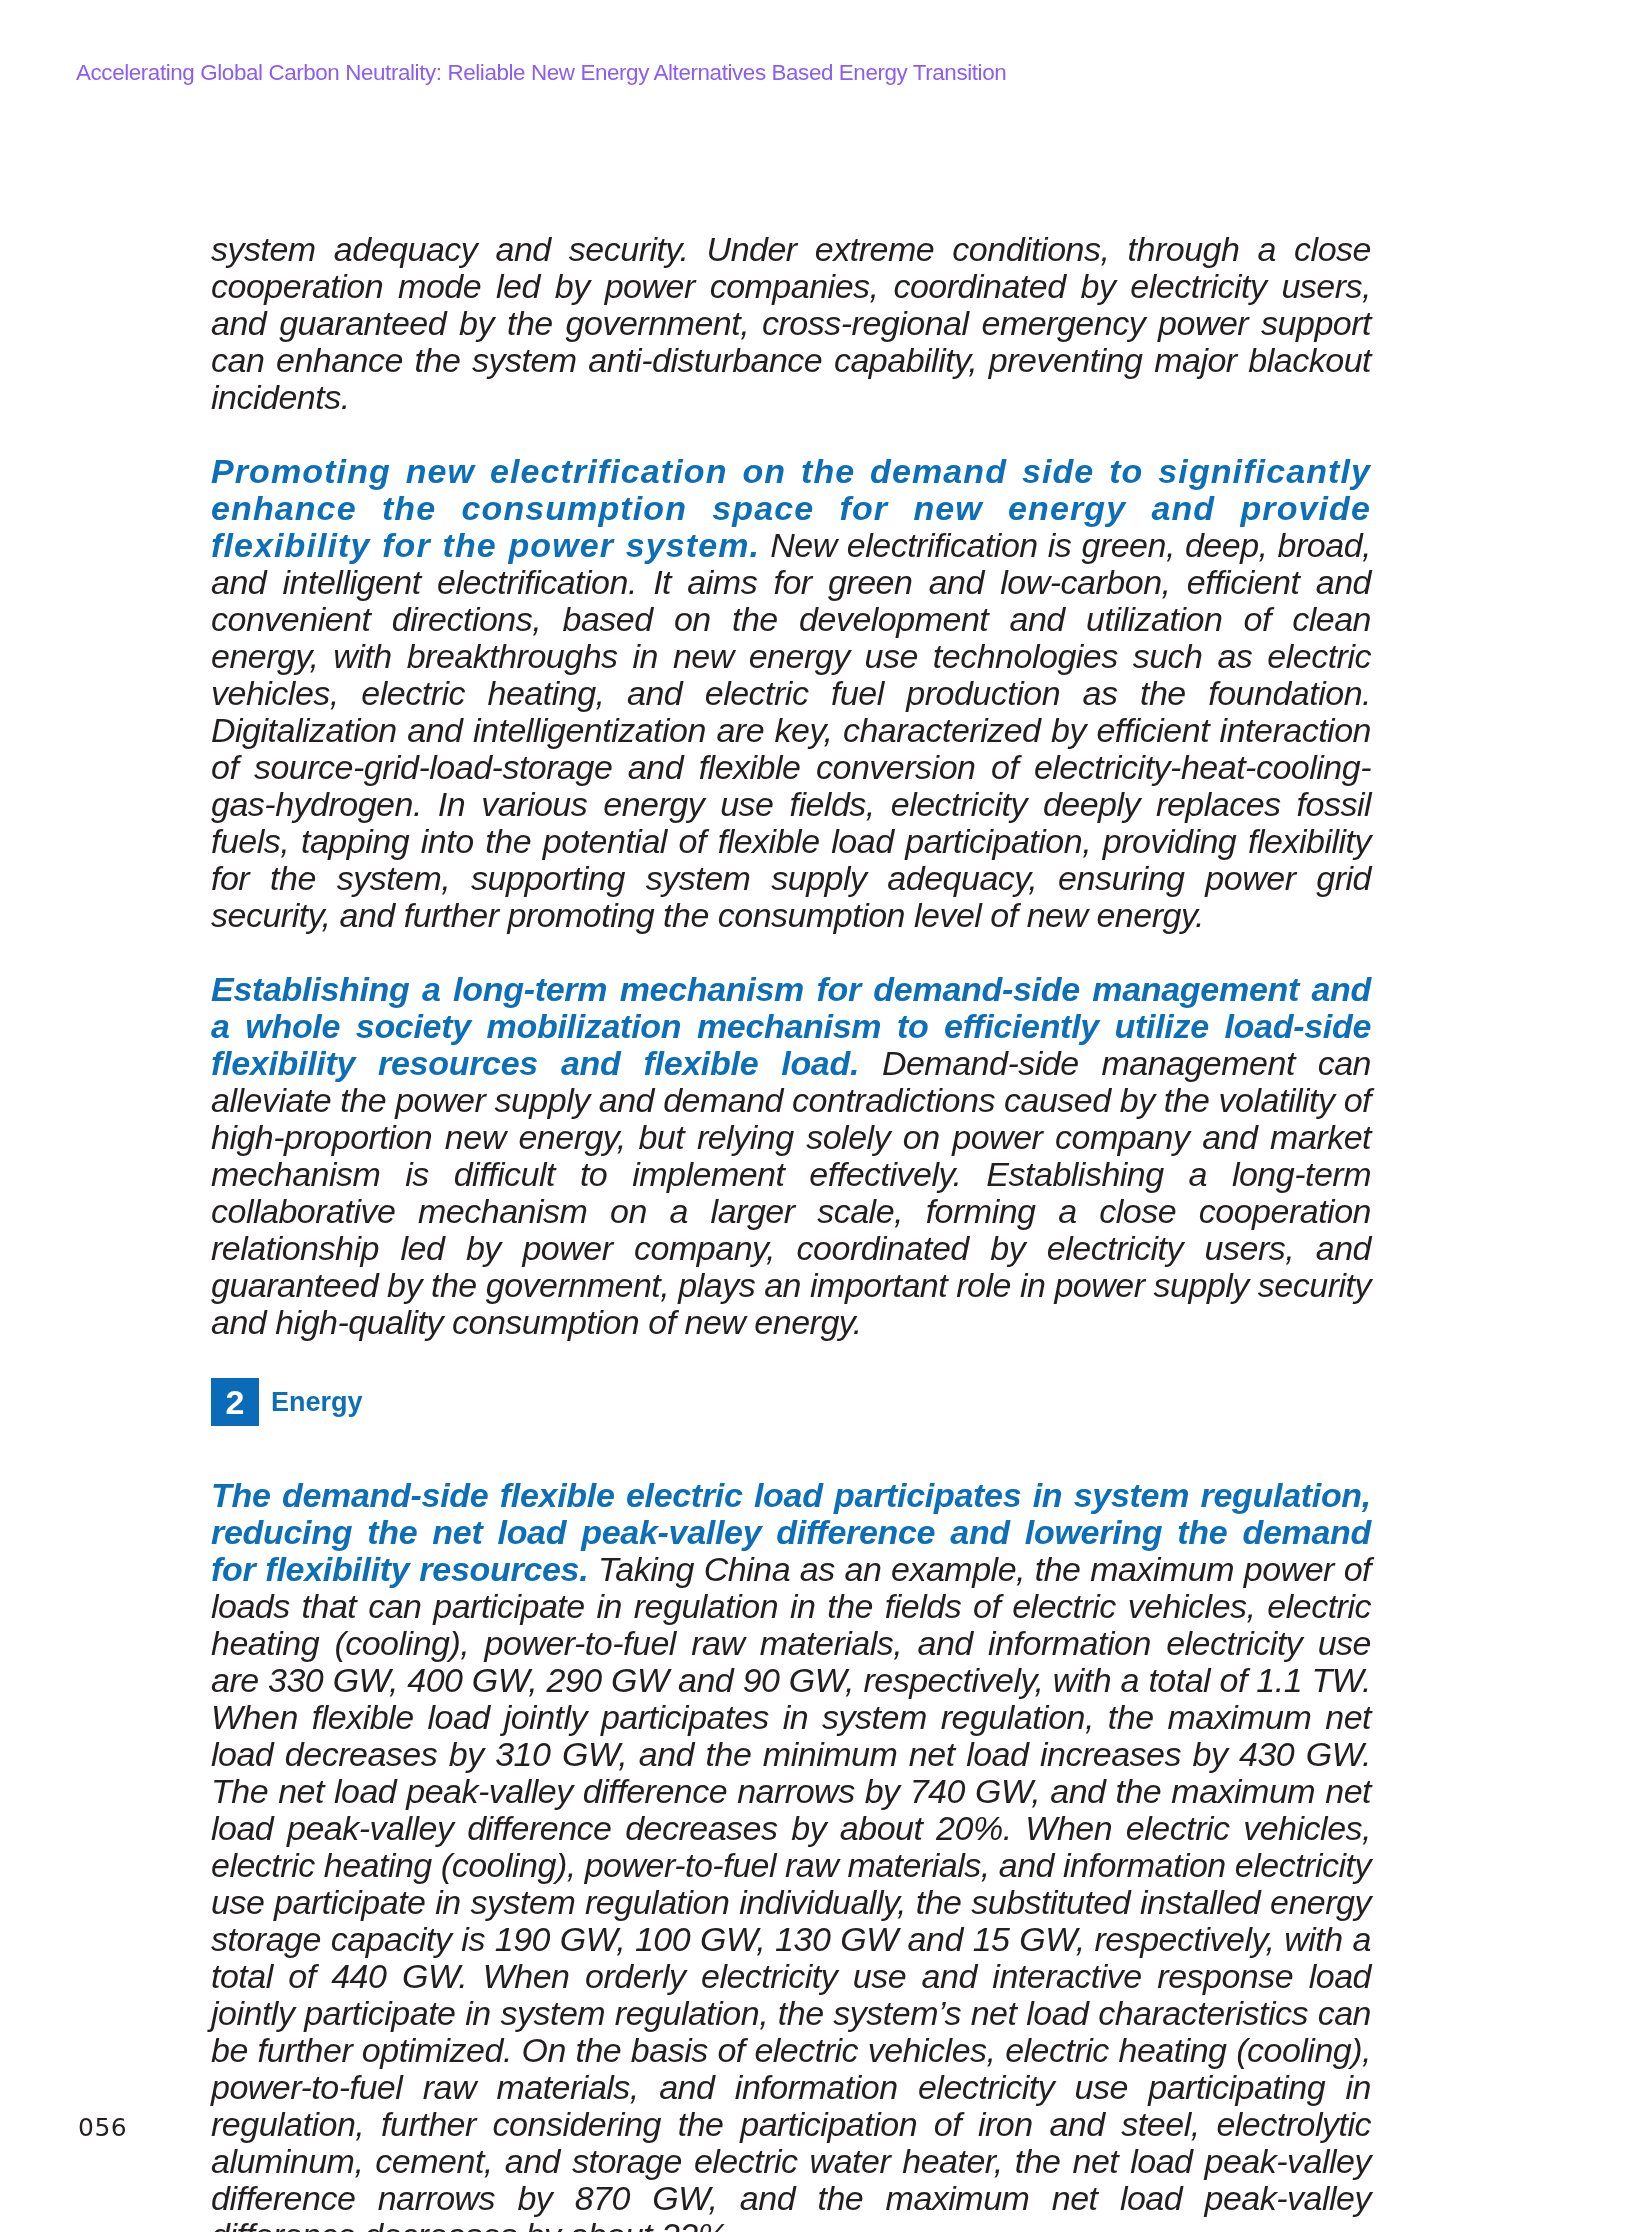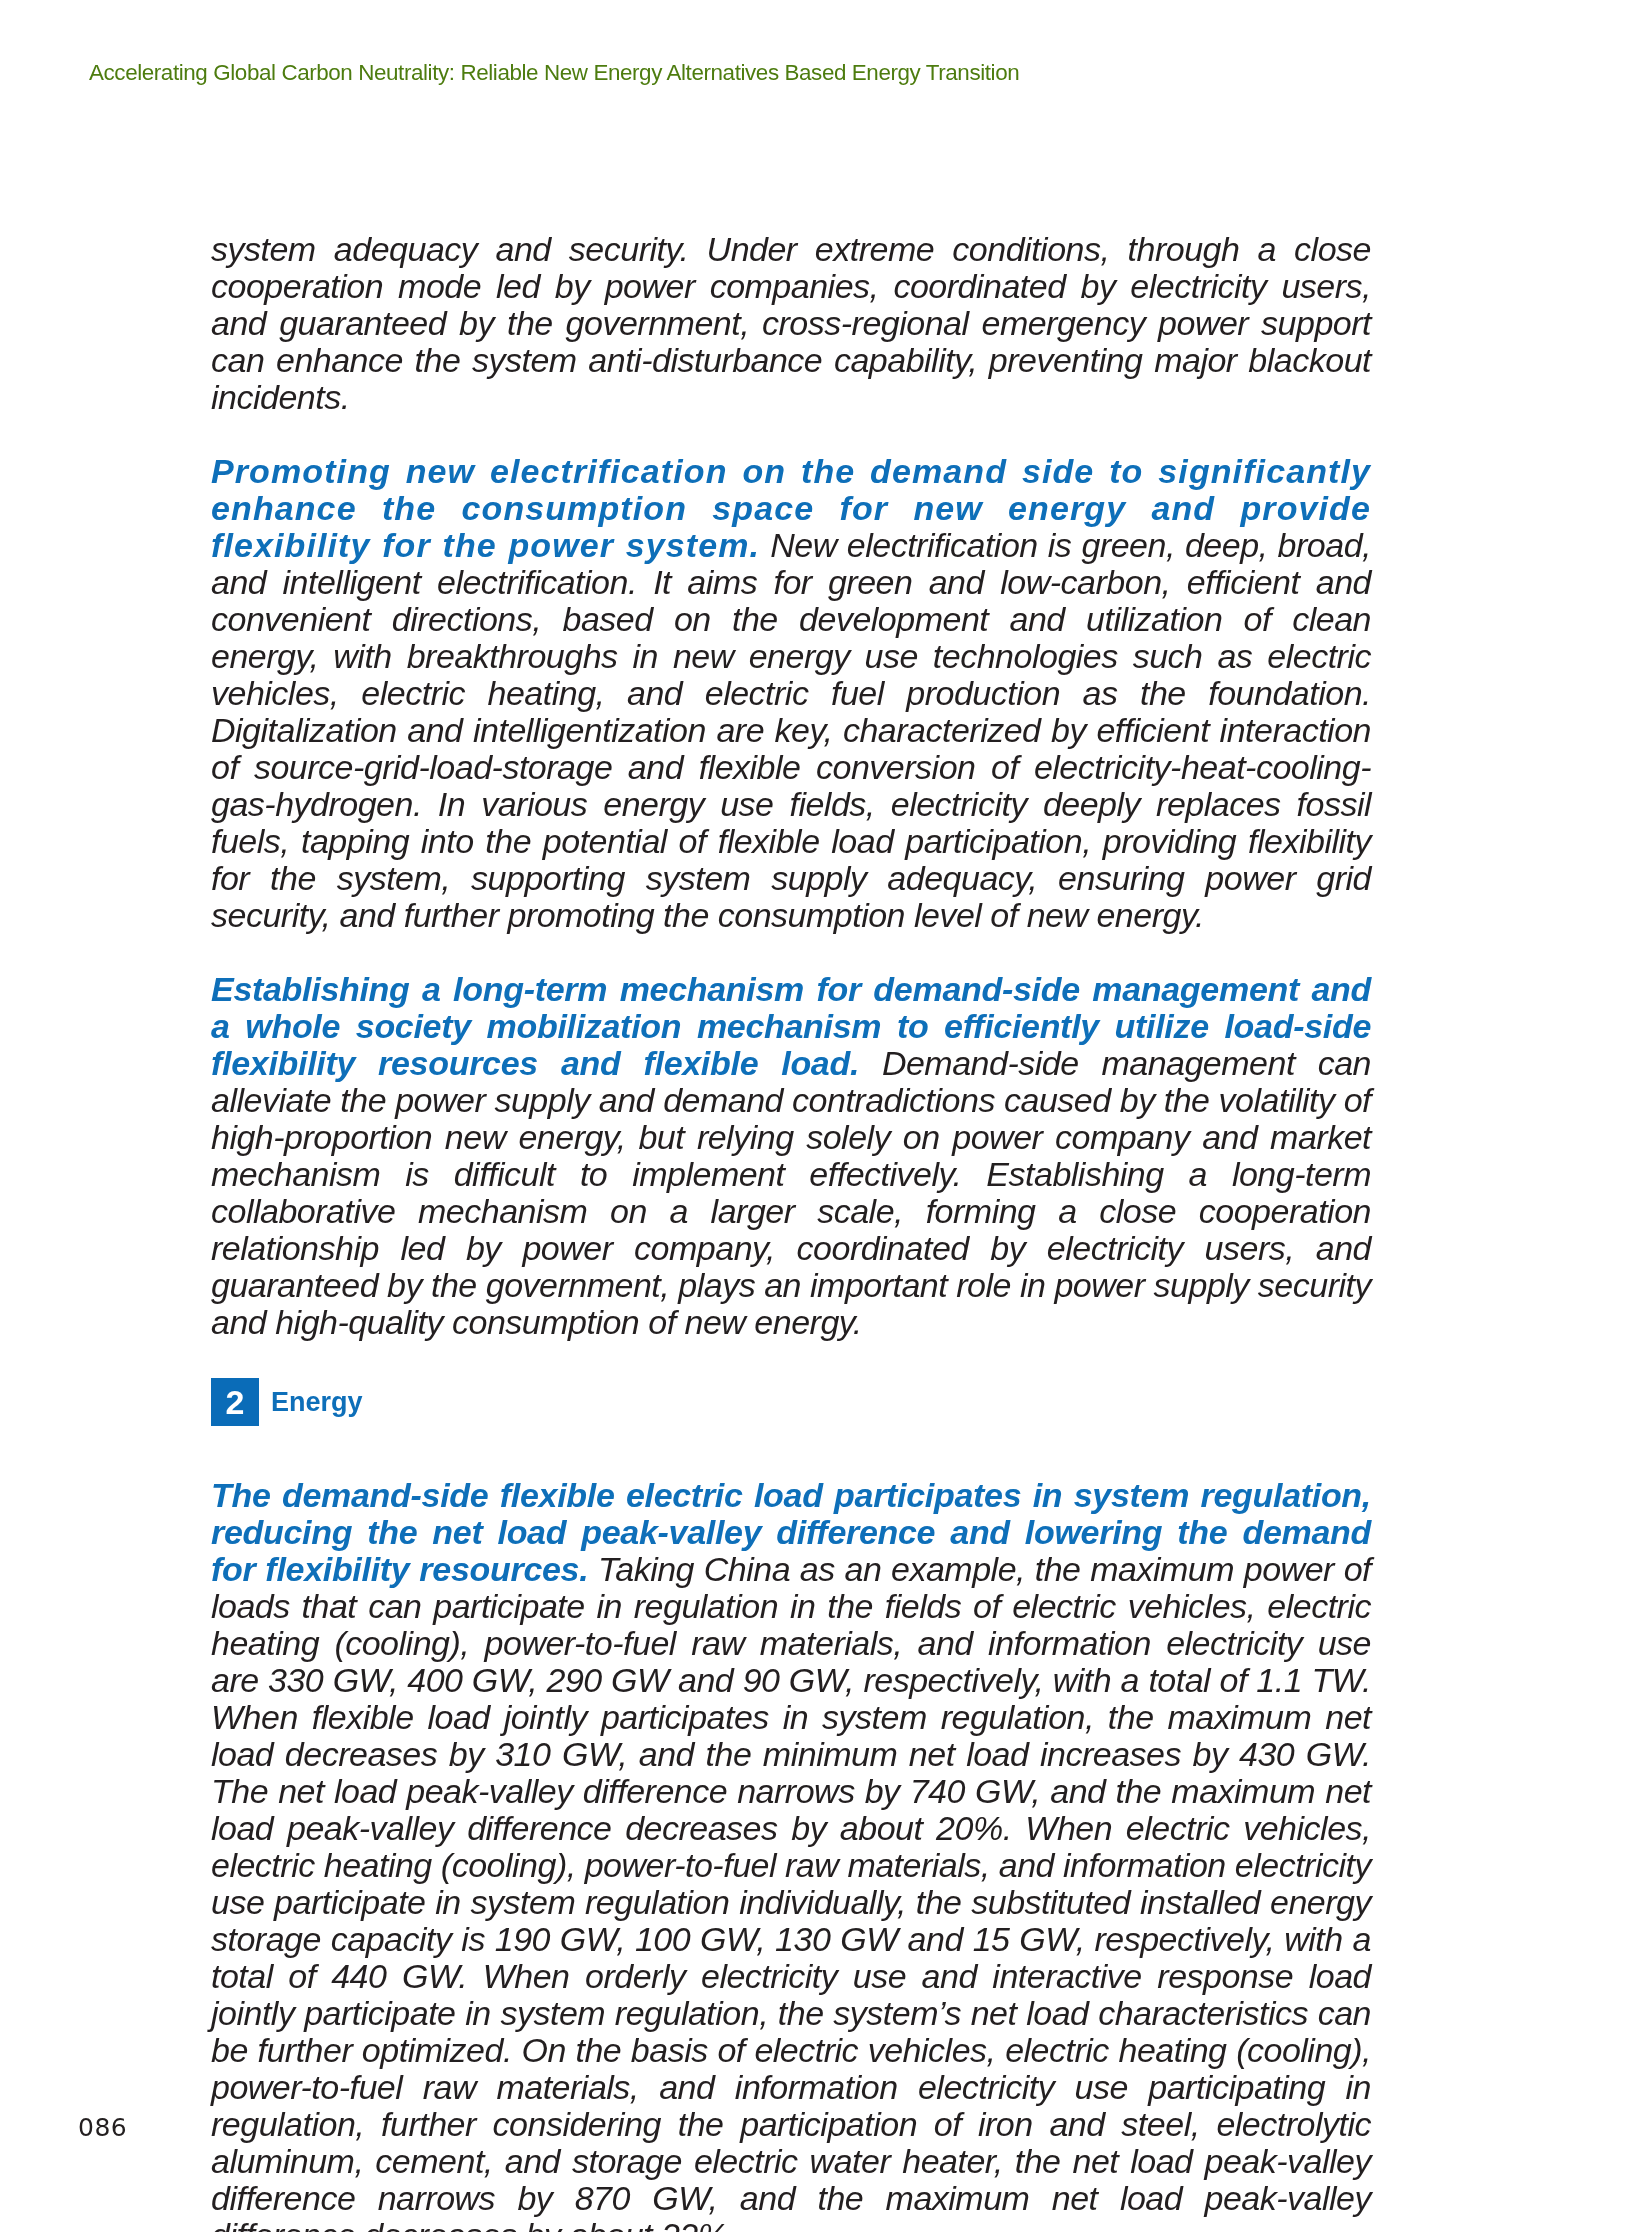--- a/index.html
+++ b/index.html
@@ -17,10 +17,10 @@
   }
   .running-header {
     position: absolute;
-    left: 89px;
+    left: 76px;
     top: 60px;
     font-size: 22.4px;
-    color: #4d7c0f;
+    color: #8b5cf6;
     letter-spacing: -0.4px;
     white-space: nowrap;
   }

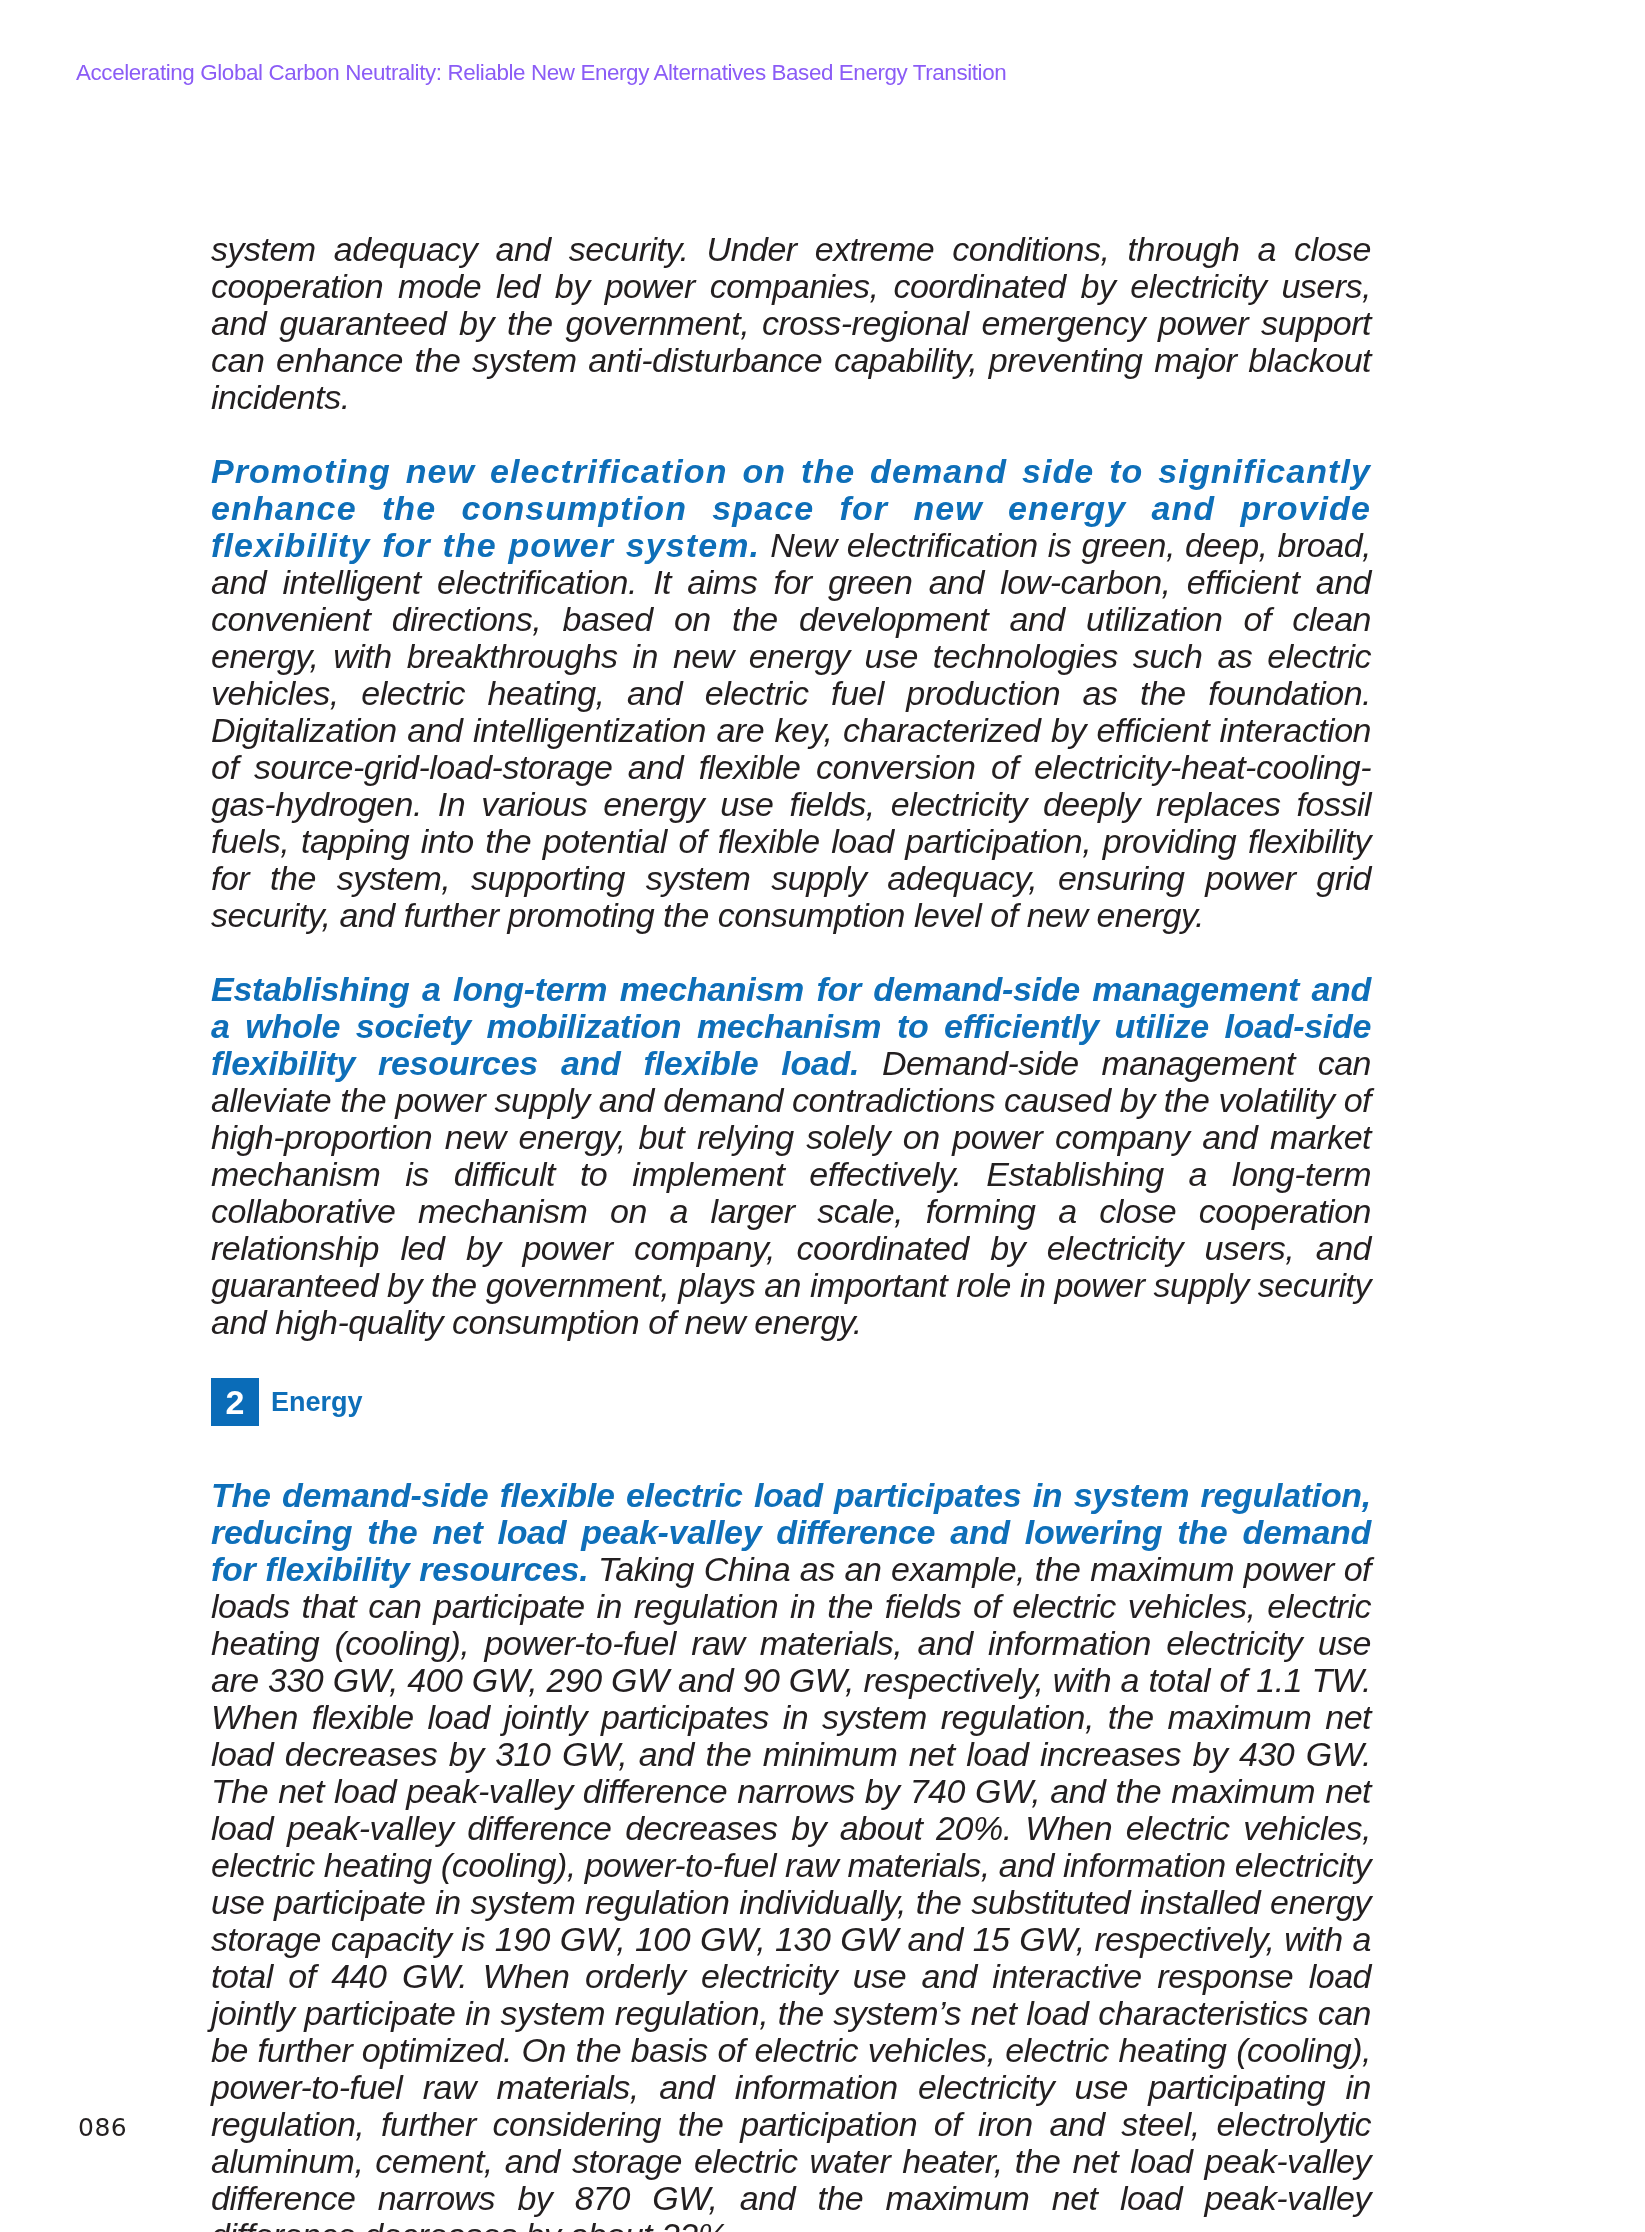--- a/index.html
+++ b/index.html
@@ -112,7 +112,7 @@
 
 </div>
 
-<div class="page-number">086</div>
+<div class="page-number">056</div>
 
 
 </body></html>

